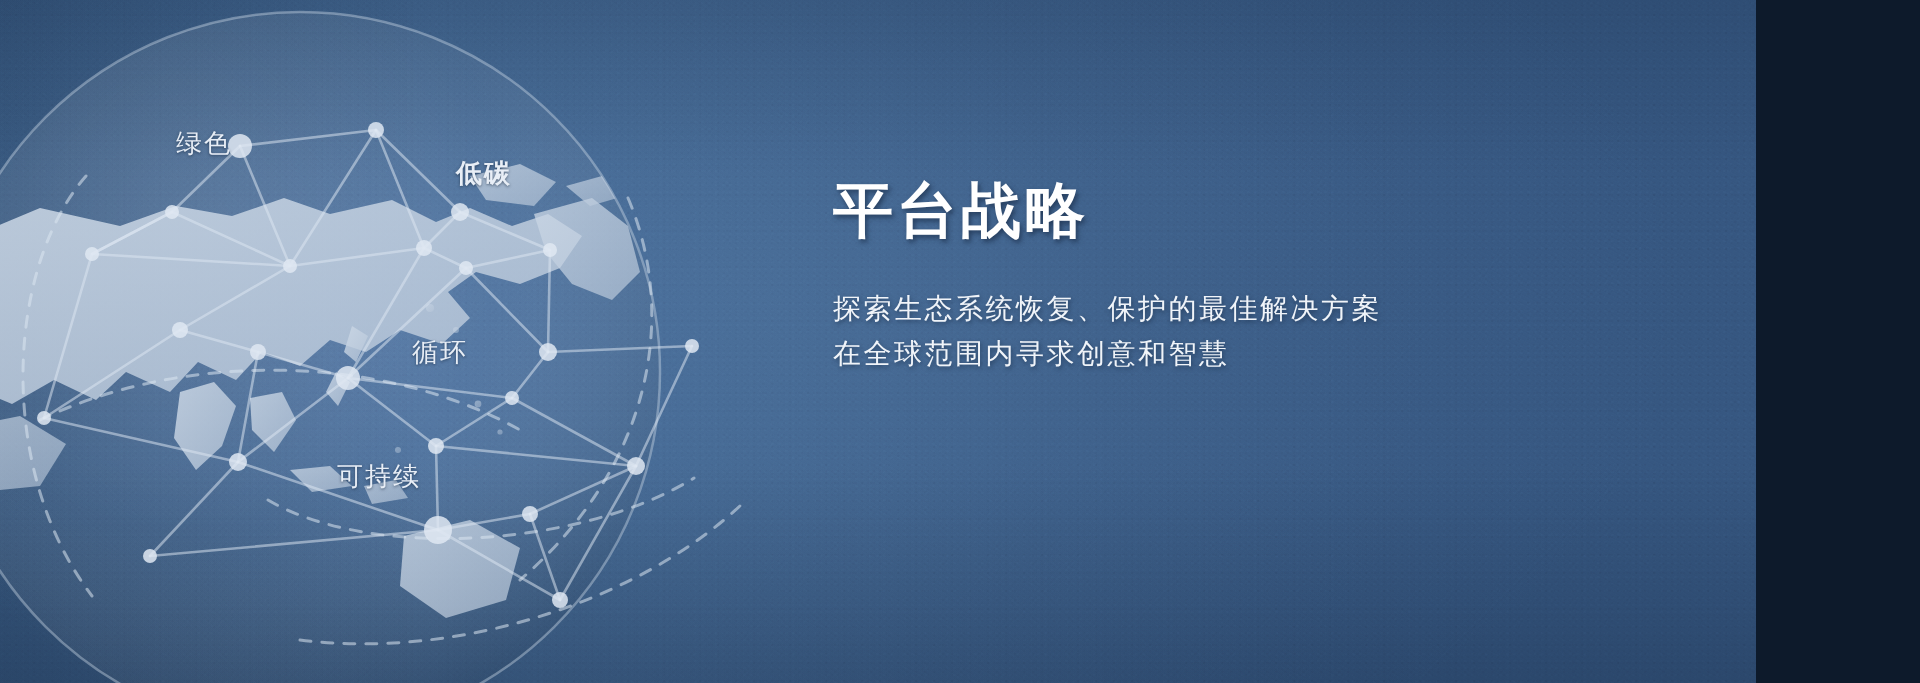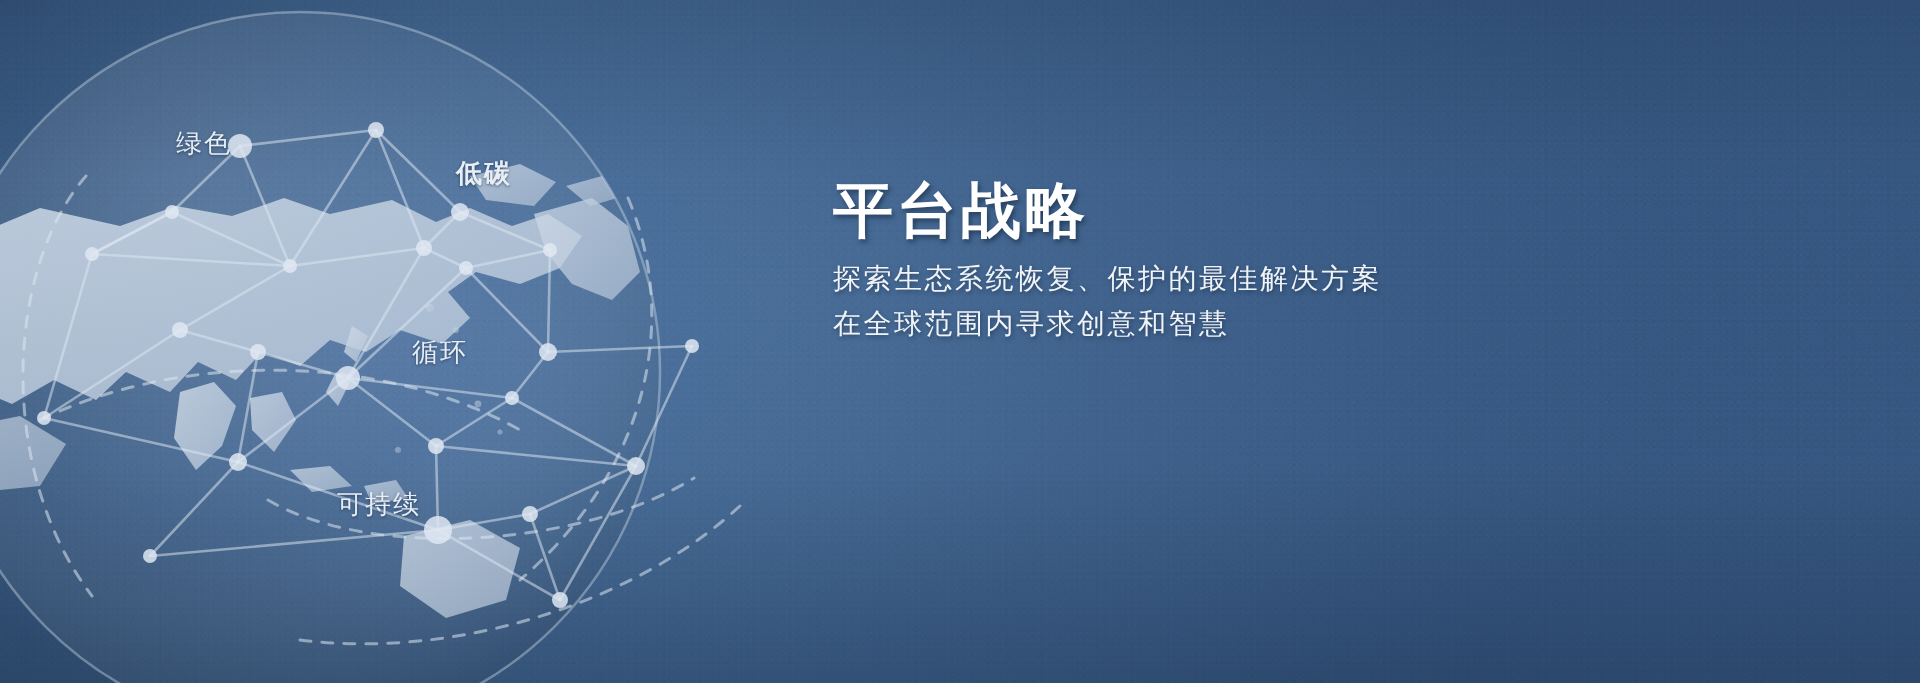--- a/index.html
+++ b/index.html
@@ -9,7 +9,7 @@
   }
   #banner {
     position: relative;
-    width: 1920px;
+    width: 1756px;
     height: 683px;
     overflow: hidden;
     font-family: "Liberation Sans", "DejaVu Sans", sans-serif;

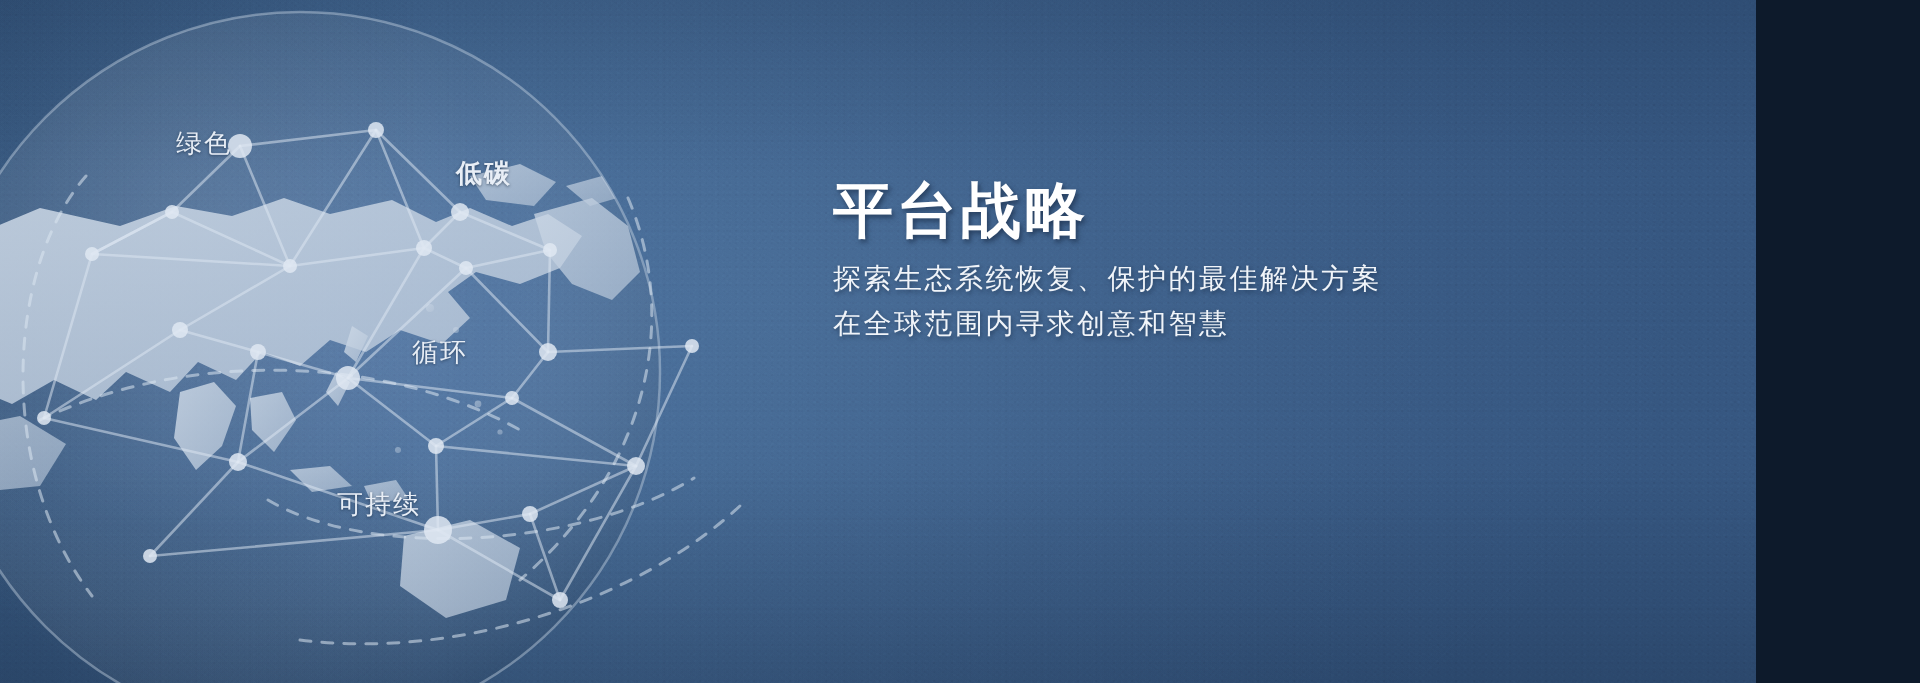--- a/index.html
+++ b/index.html
@@ -91,7 +91,7 @@
     font-weight: bold;
     letter-spacing: 4px;
     line-height: 1.1;
-    margin: 0 0 12px 0;
+    margin: 0 0 42px 0;
     text-shadow: 2px 3px 5px rgba(14,30,52,0.55);
     font-family: "Liberation Sans", "DejaVu Sans", sans-serif;
   }

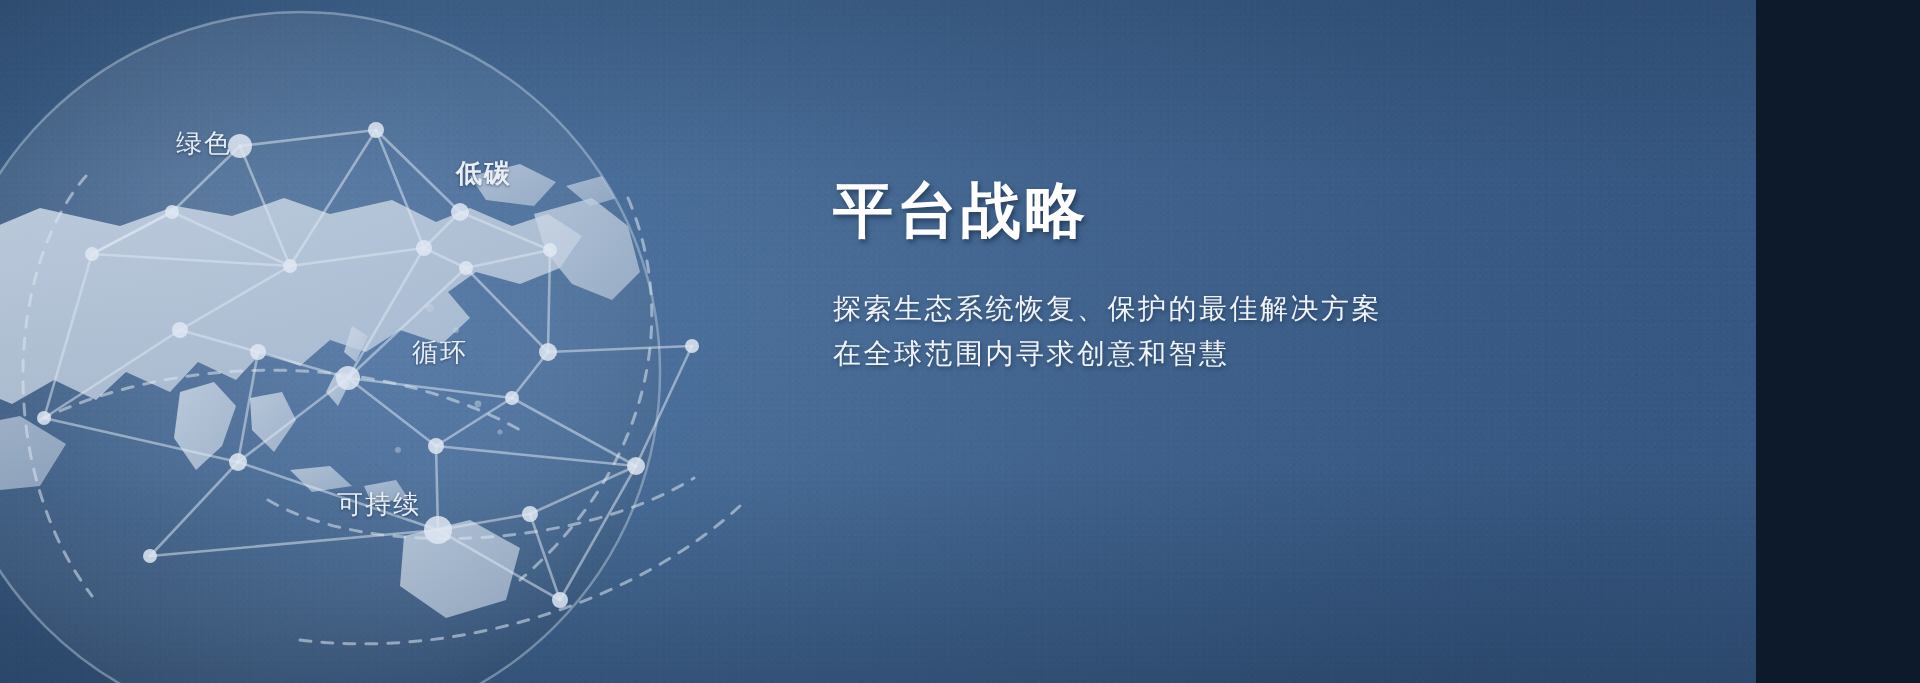--- a/index.html
+++ b/index.html
@@ -76,7 +76,7 @@
   #label-green      { left: 176px; top: 126px; }
   #label-lowcarbon  { left: 456px; top: 156px; font-weight: bold; }
   #label-circular   { left: 412px; top: 335px; }
-  #label-sustain    { left: 337px; top: 459px; margin-top: 28px; }
+  #label-sustain    { left: 337px; top: 459px; }
 
   
   #text-block {

